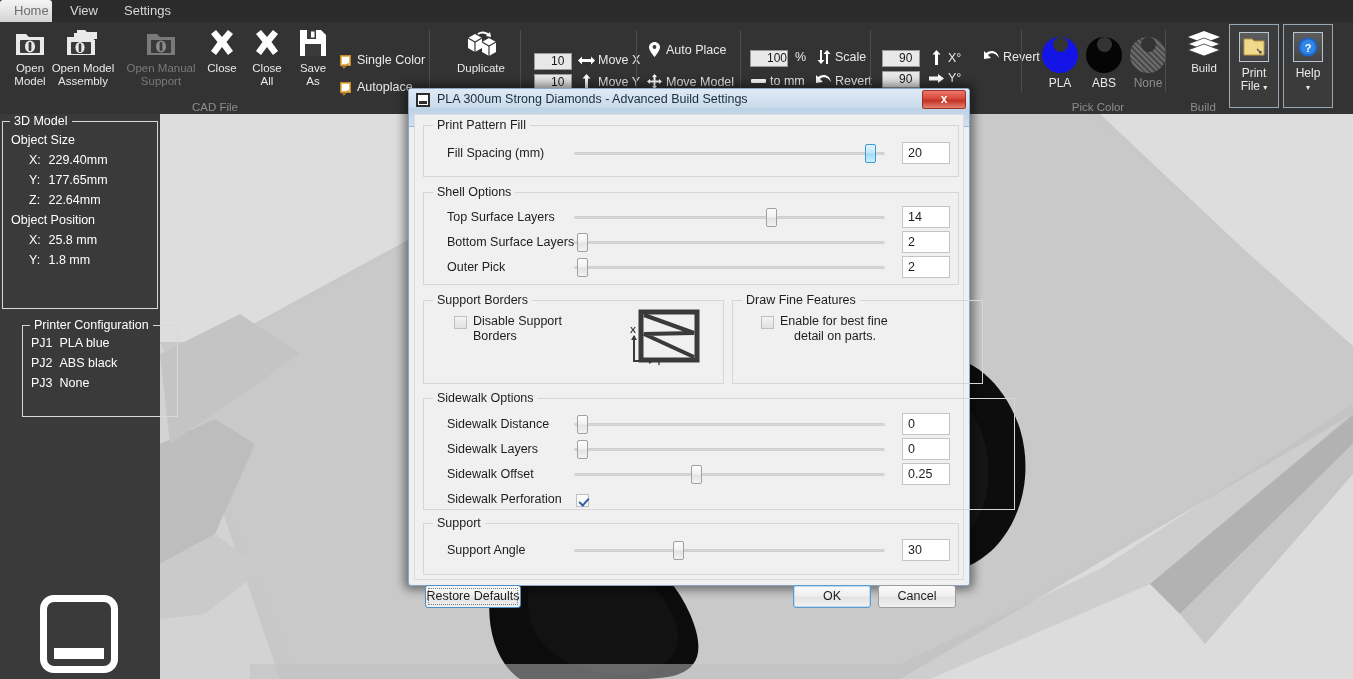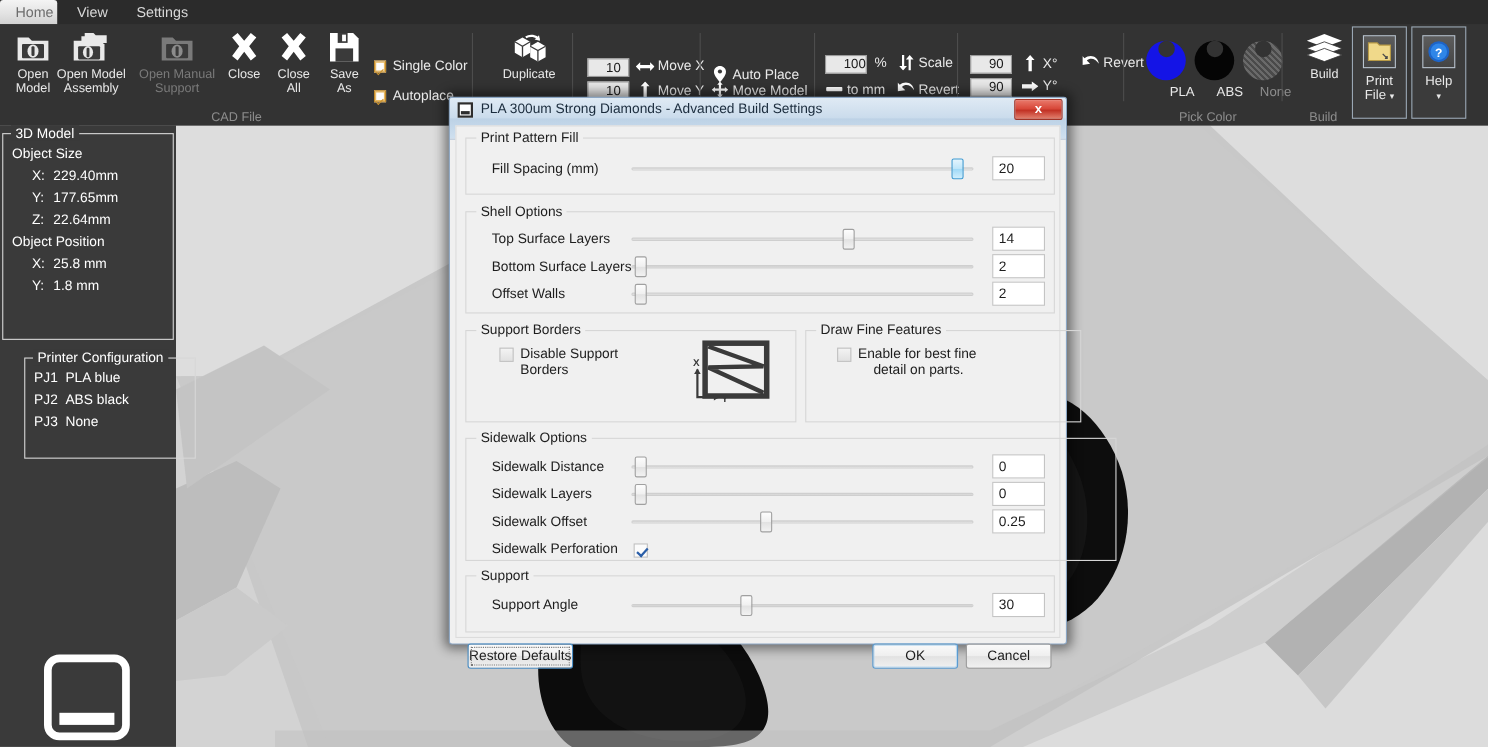--- a/index.html
+++ b/index.html
@@ -339,7 +339,7 @@
 
       <div class="gsep" style="left:196px; right:auto;"></div>
 
-      <div class="smitem" style="left:206px; top:38px;">
+      <div class="smitem" style="left:206px; top:20px;">
         <span class="si">
           <svg width="11" height="15" viewBox="0 0 11 15">
               <path d="M5.5 0 C2.5 0 0 2.4 0 5.3 C0 9 5.5 15 5.5 15 C5.5 15 11 9 11 5.3 C11 2.4 8.5 0 5.5 0 Z" fill="#ffffff"></path>

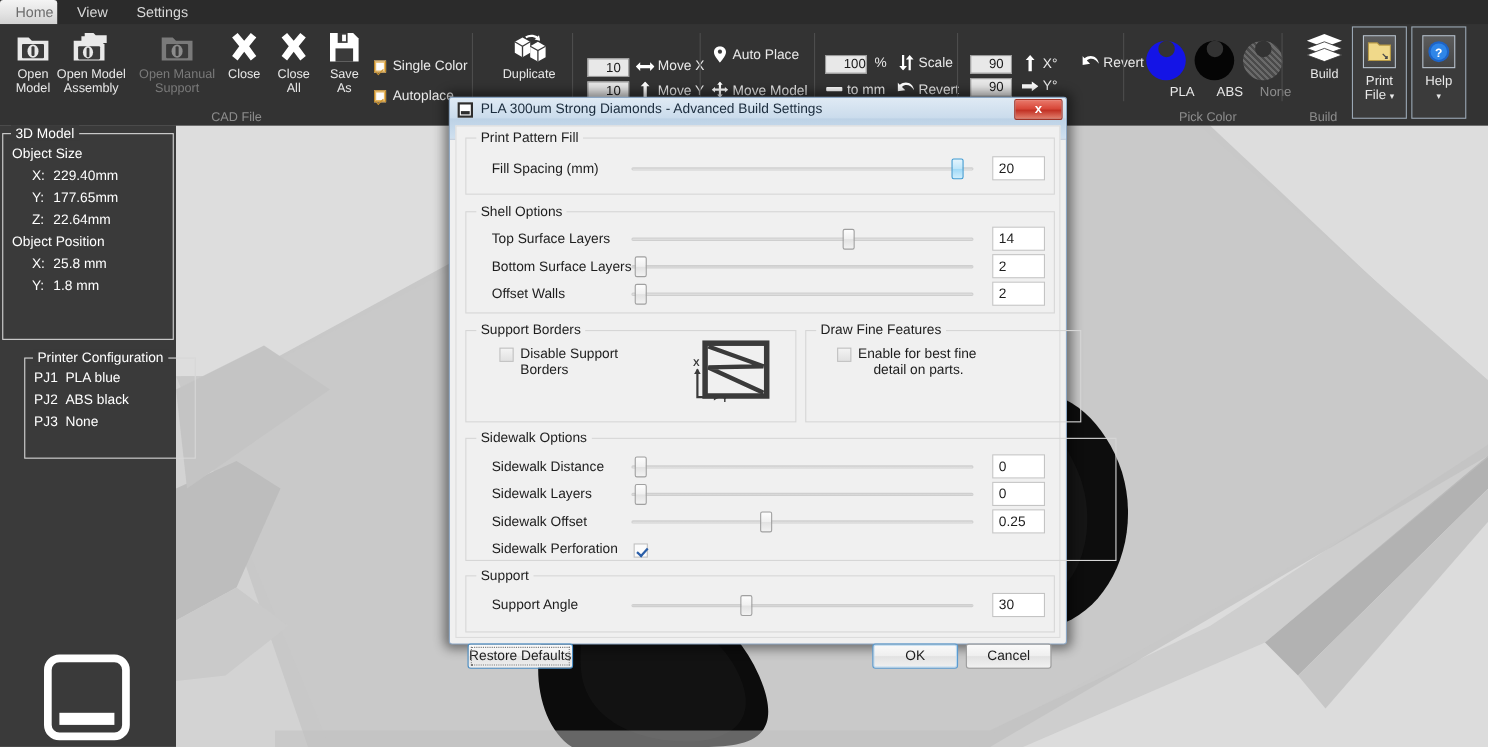--- a/index.html
+++ b/index.html
@@ -43,7 +43,7 @@
   .smitem { position:absolute; display:flex; align-items:center; color:#e9e9e9; font-size:12.5px; white-space:nowrap; cursor:default; }
   .smitem .si { width:17px; display:inline-flex; justify-content:center; align-items:center; margin-right:3px; }
 
-  .colorbtn { position:absolute; top:4px; width:52px; text-align:right; color:#e9e9e9; font-size:12px; cursor:default; }
+  .colorbtn { position:absolute; top:4px; width:52px; text-align:center; color:#e9e9e9; font-size:12px; cursor:default; }
   .ring { width:36px; height:36px; border-radius:50%; margin:0 auto 3px; }
   .ring.pla { background:#1414e6; }
   .ring.abs { background:#050505; }

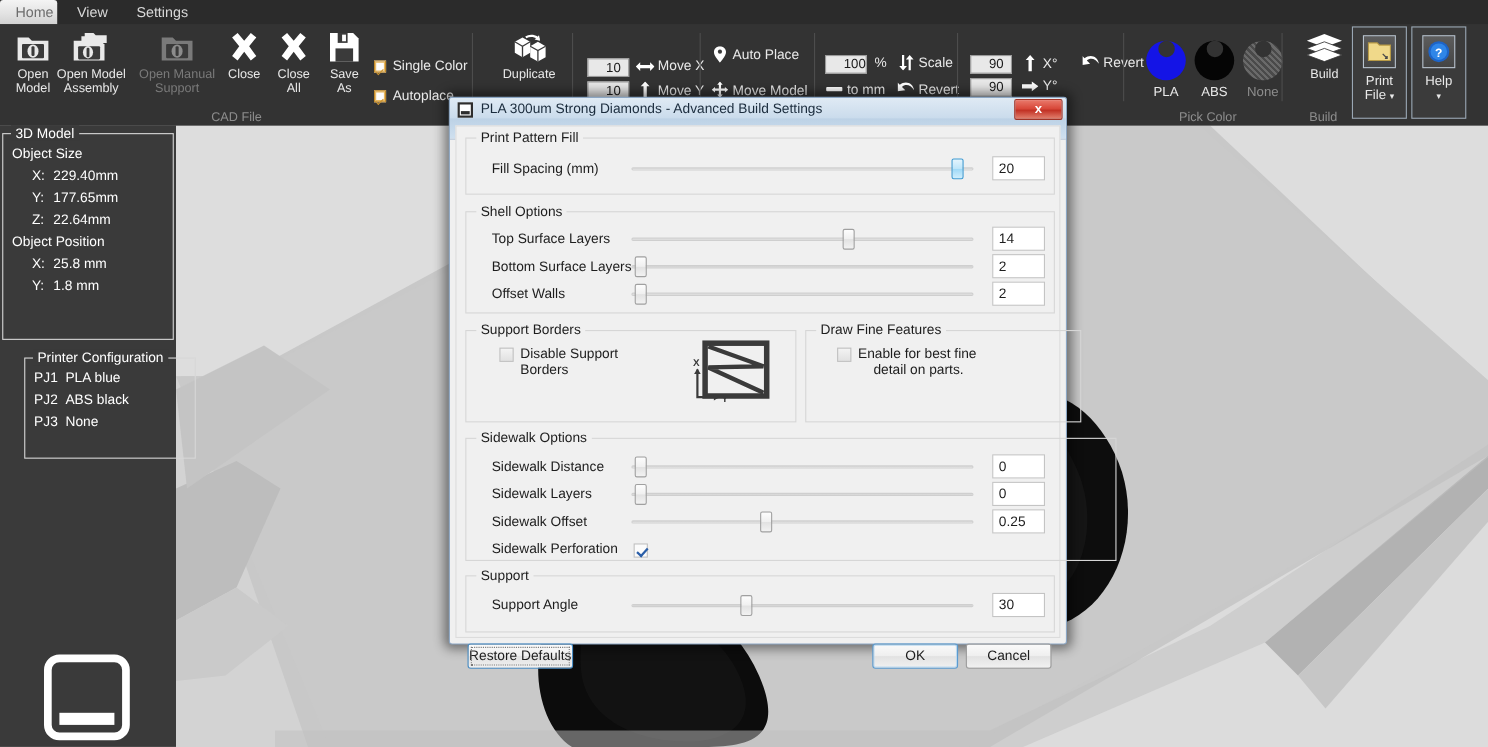--- a/index.html
+++ b/index.html
@@ -543,7 +543,7 @@
       </div>
 
       <div class="row" style="left:0; top:62px; width:536px;">
-        <div class="rlabel" style="left:23px;">Offset Walls</div>
+        <div class="rlabel" style="left:23px;">Outer Pick</div>
         <div class="slider" style="left:150px; width:311px;">
           <div class="strack"></div>
           <div class="sthumb" id="thumb-outer" style="left: 3px;"></div>

